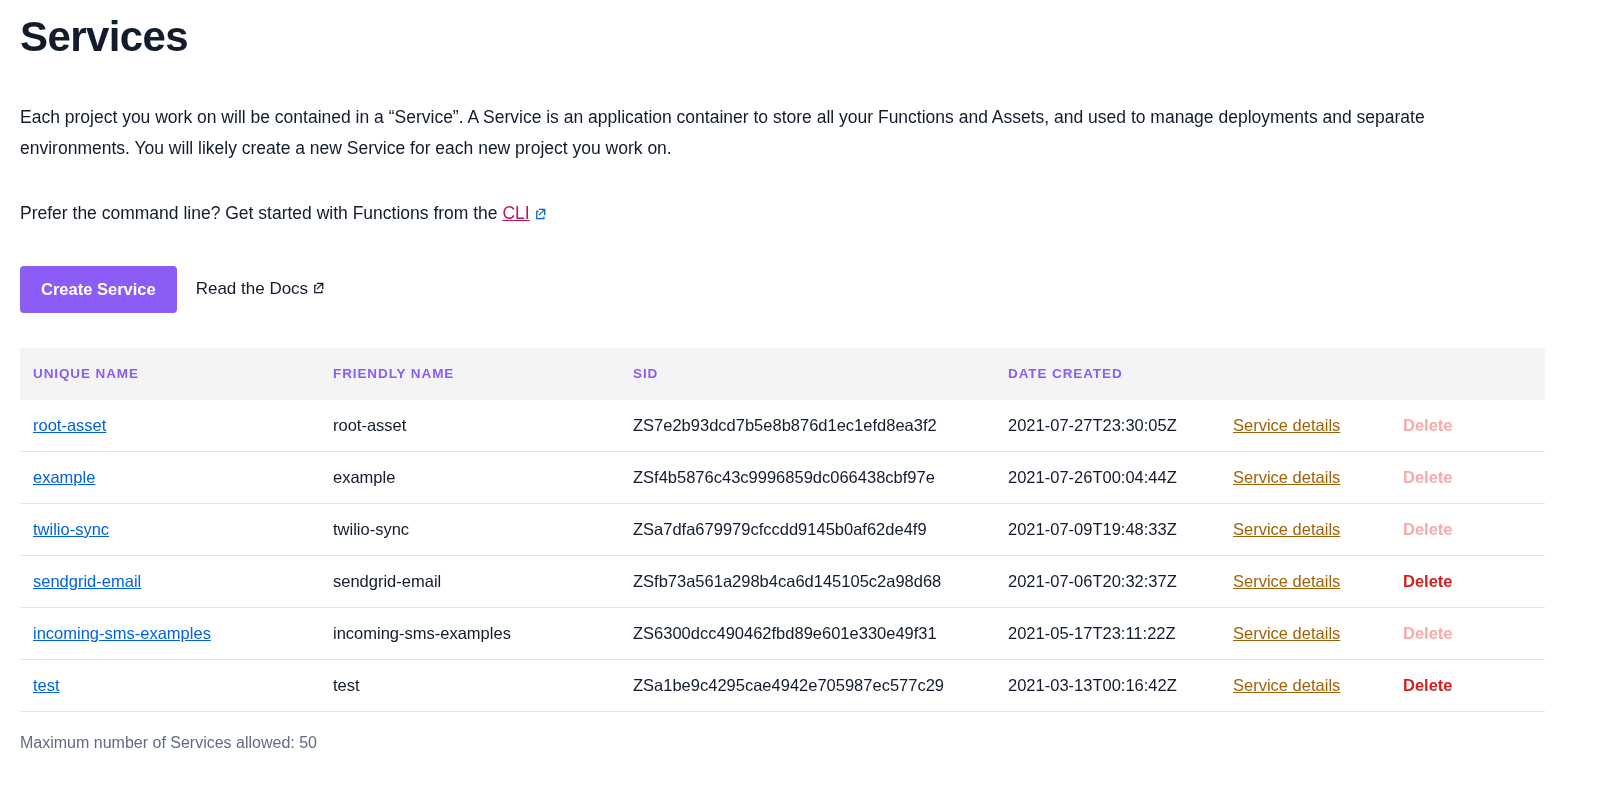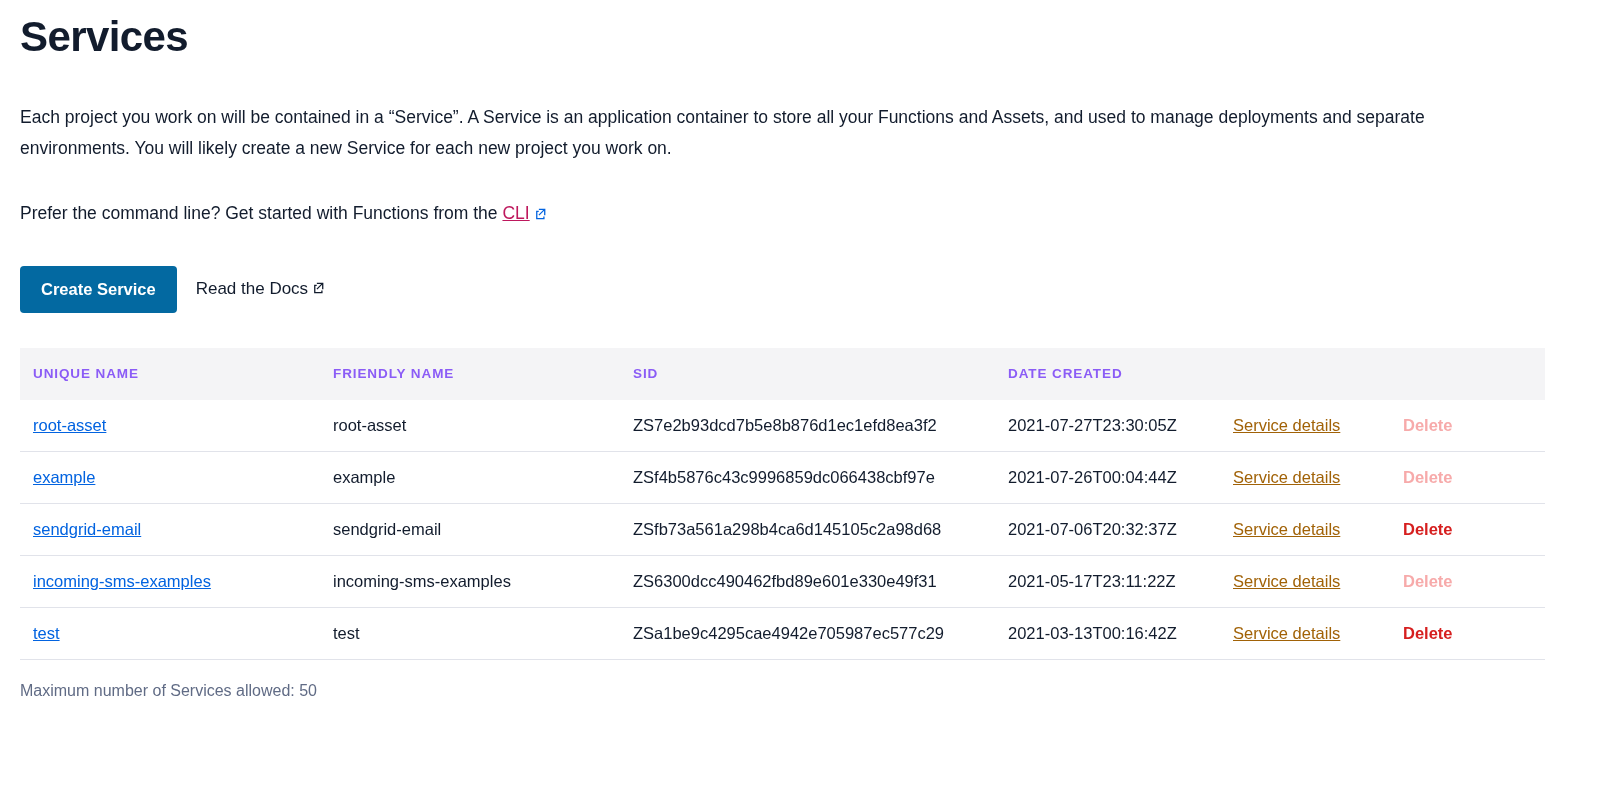--- a/index.html
+++ b/index.html
@@ -55,7 +55,7 @@
     gap: 19px;
   }
   .btn-primary {
-    background: #0369a1;
+    background: #8b5cf6;
     color: #ffffff;
     border: none;
     border-radius: 4px;

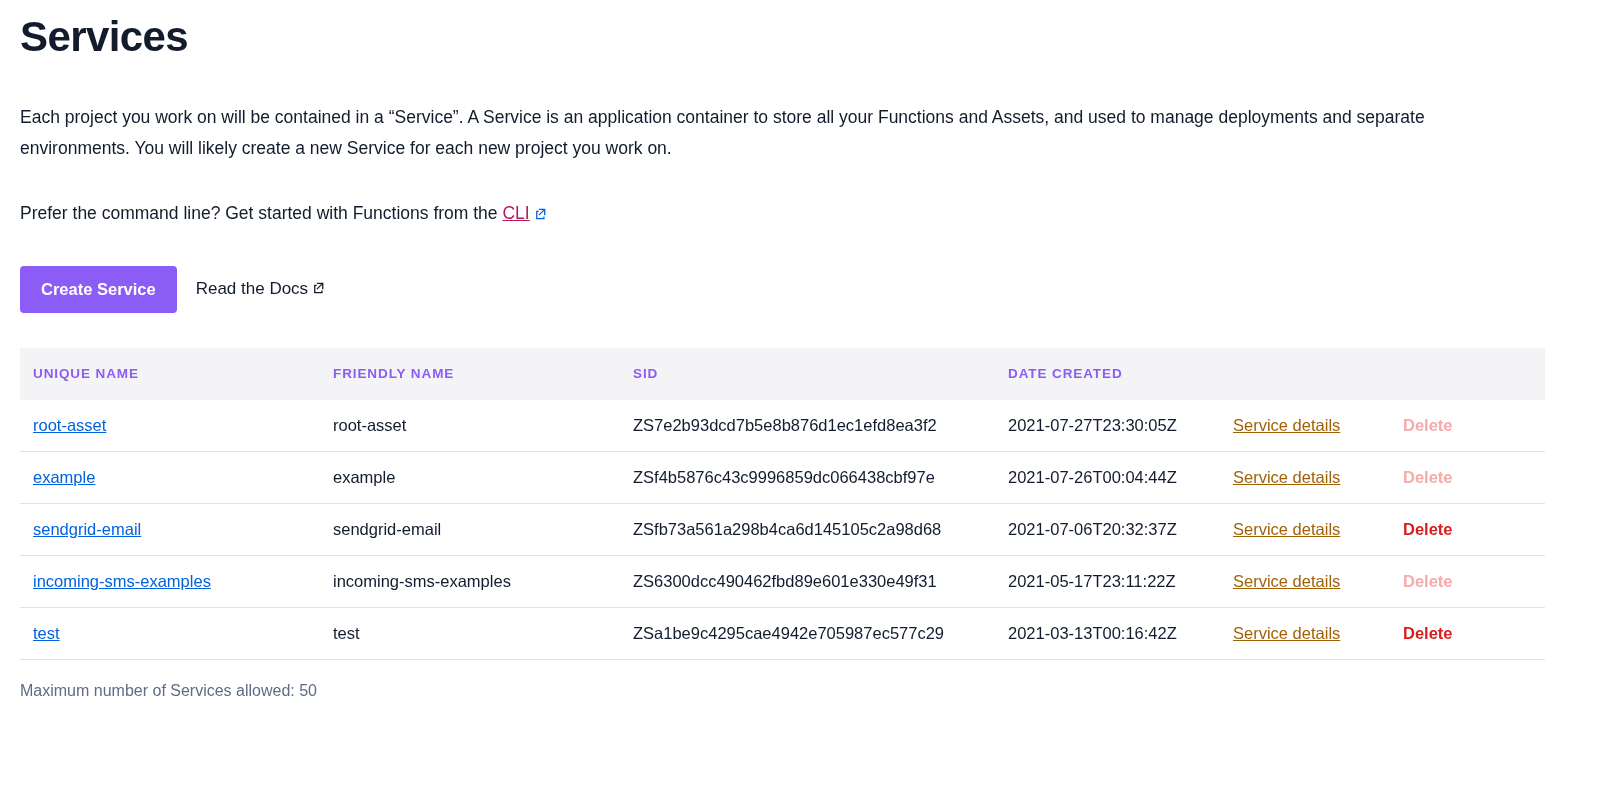--- a/index.html
+++ b/index.html
@@ -189,6 +189,14 @@
         <td class="col-delete"><span class="delete-link disabled">Delete</span></td>
       </tr>
       <tr>
+        <td class="col-unique"><a class="name-link" href="#">twilio-sync</a></td>
+        <td class="col-friendly">twilio-sync</td>
+        <td class="col-sid">ZSa7dfa679979cfccdd9145b0af62de4f9</td>
+        <td class="col-date">2021-07-09T19:48:33Z</td>
+        <td class="col-details"><a class="details-link" href="#">Service details</a></td>
+        <td class="col-delete"><span class="delete-link disabled">Delete</span></td>
+      </tr>
+      <tr>
         <td class="col-unique"><a class="name-link" href="#">sendgrid-email</a></td>
         <td class="col-friendly">sendgrid-email</td>
         <td class="col-sid">ZSfb73a561a298b4ca6d145105c2a98d68</td>

